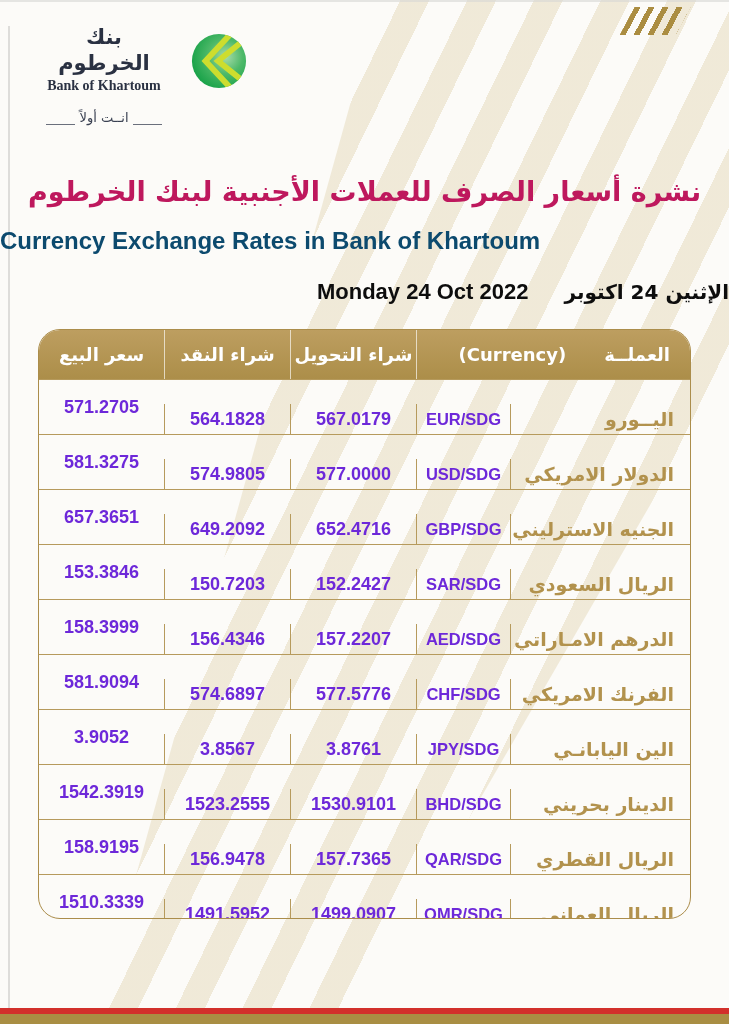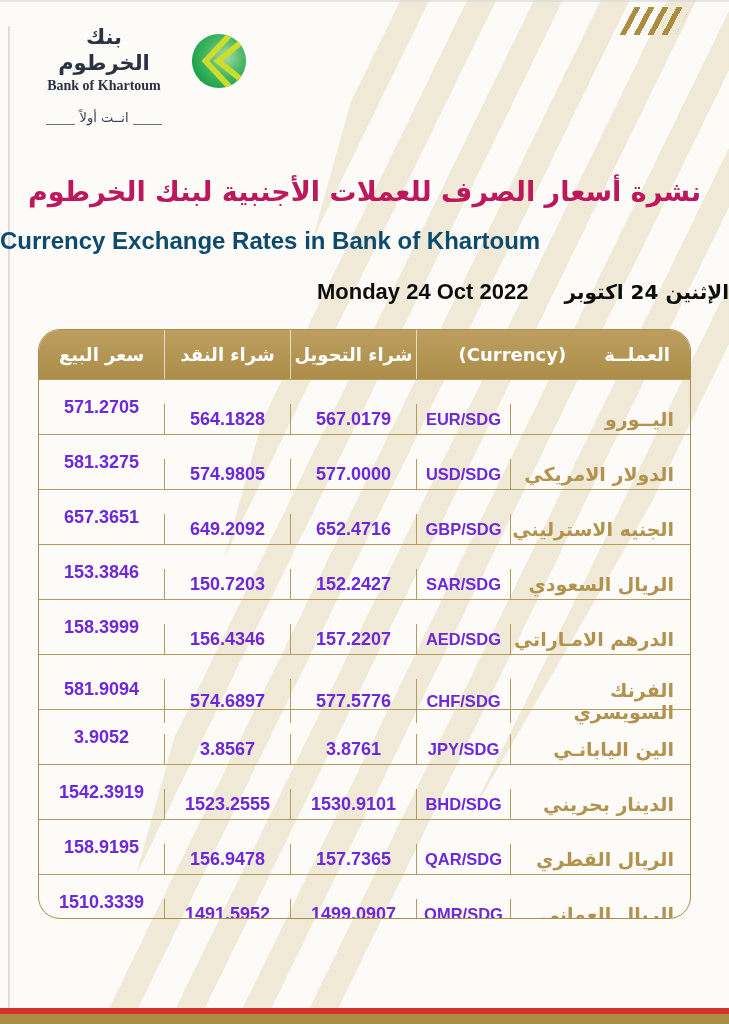--- a/index.html
+++ b/index.html
@@ -185,7 +185,7 @@
     <div class="td num">574.6897</div>
     <div class="td num">577.5776</div>
     <div class="td code">CHF/SDG</div>
-    <div class="td name-ar">الفرنك السويسري</div>
+    <div class="td name-ar">الفرنك الامريكي</div>
   </div>
         <div class="trow">
     <div class="td num">3.9052</div>

